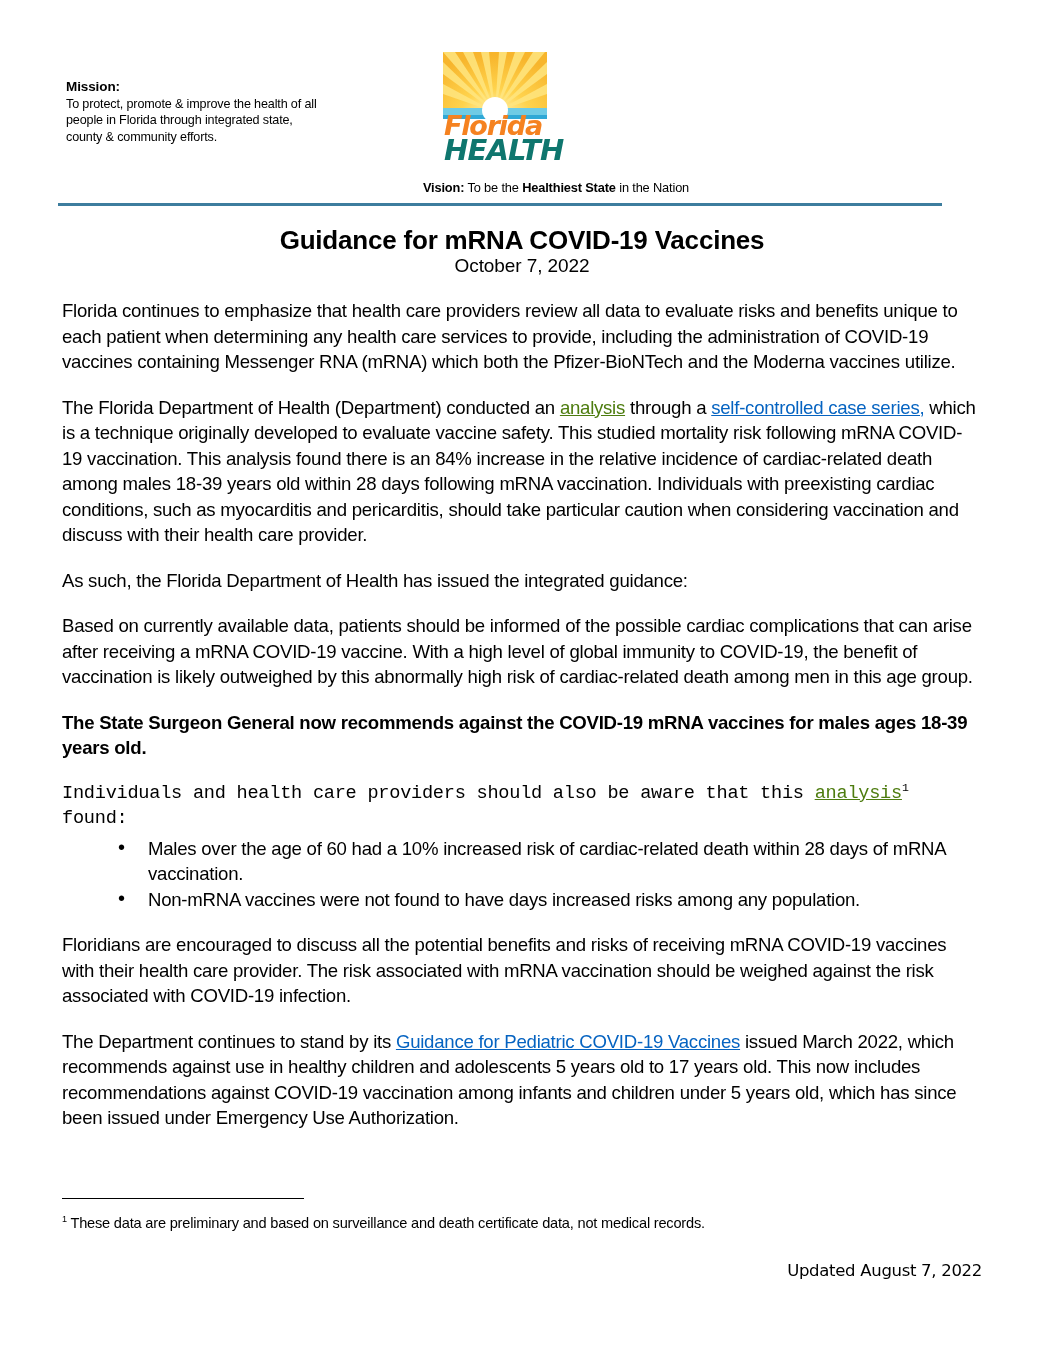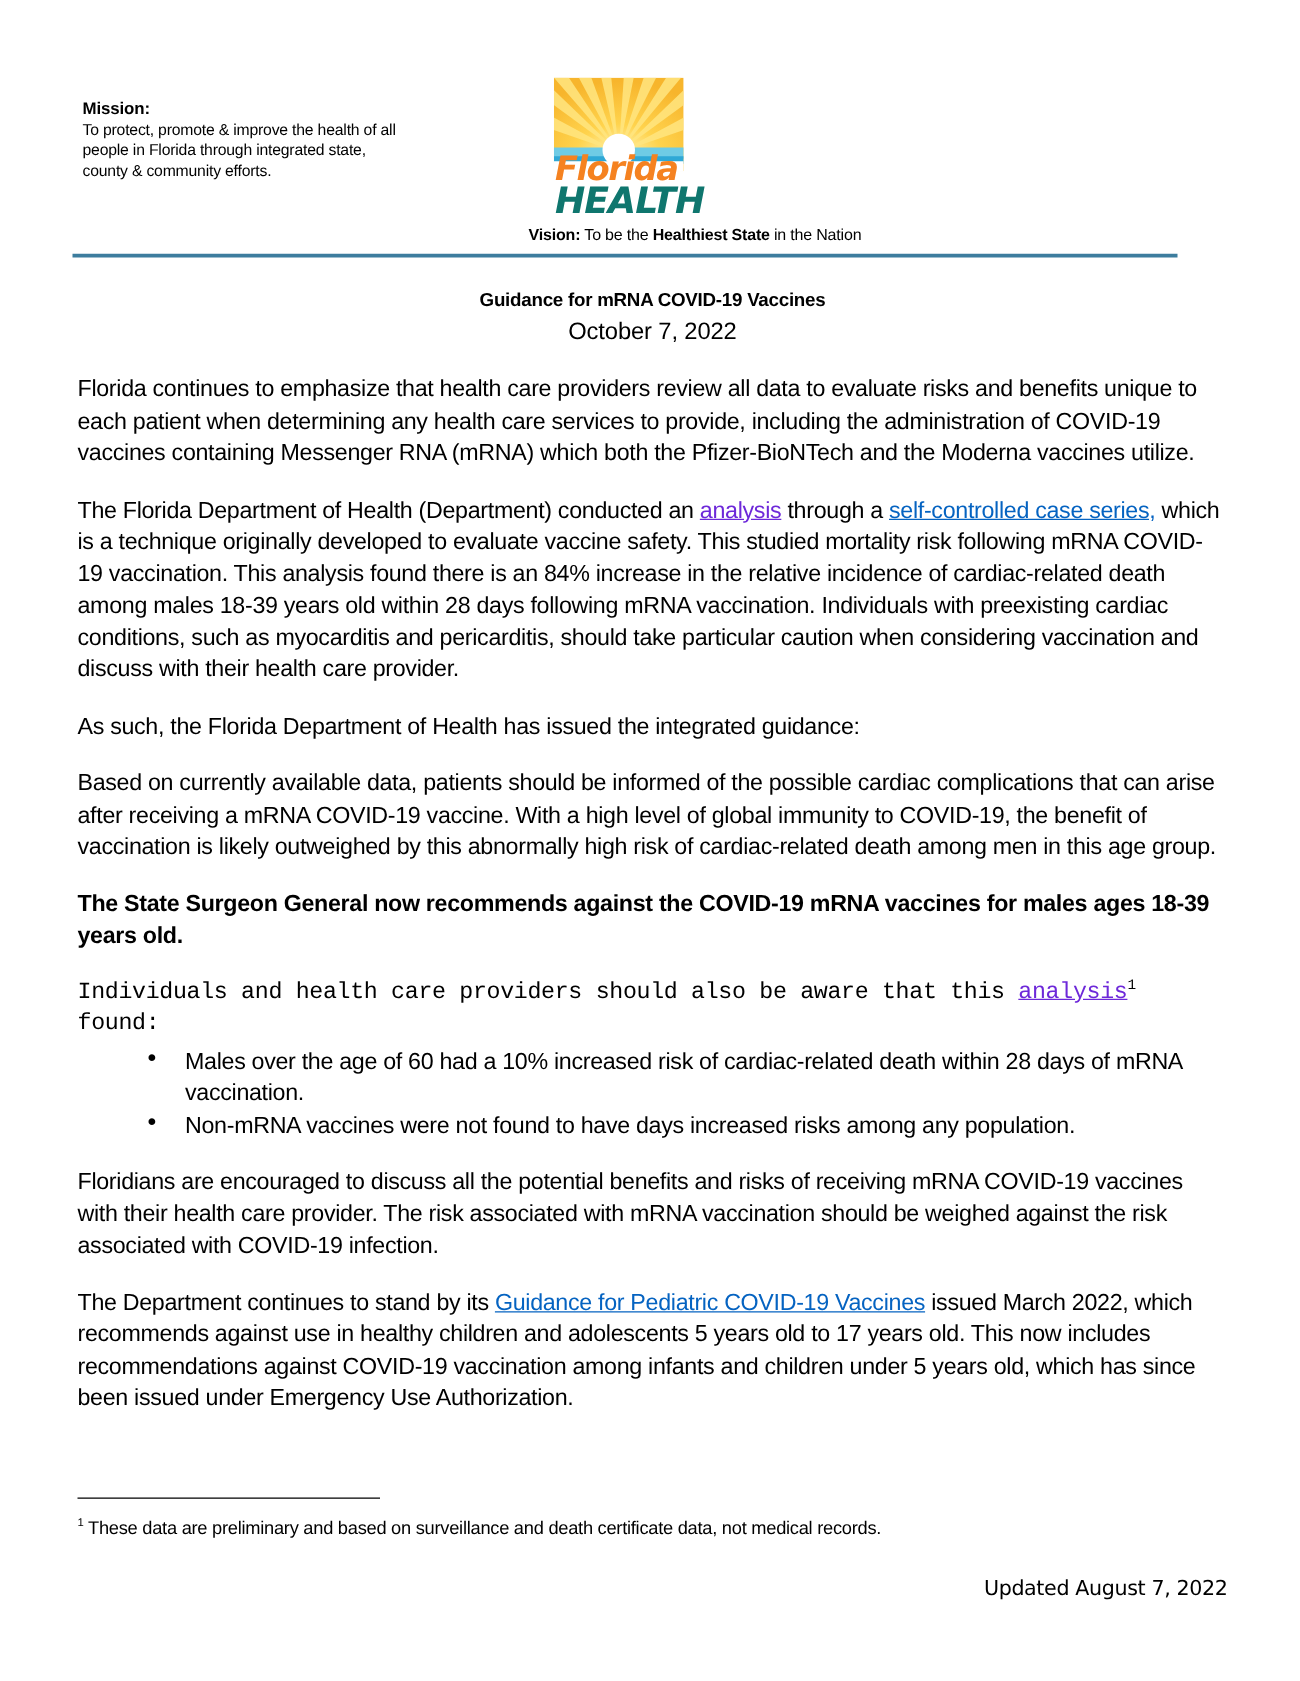--- a/index.html
+++ b/index.html
@@ -52,7 +52,7 @@
   .logo {
     position: absolute;
     left: 443px;
-    top: 62px;
+    top: 52px;
     width: 104px;
     height: 112px;
   }

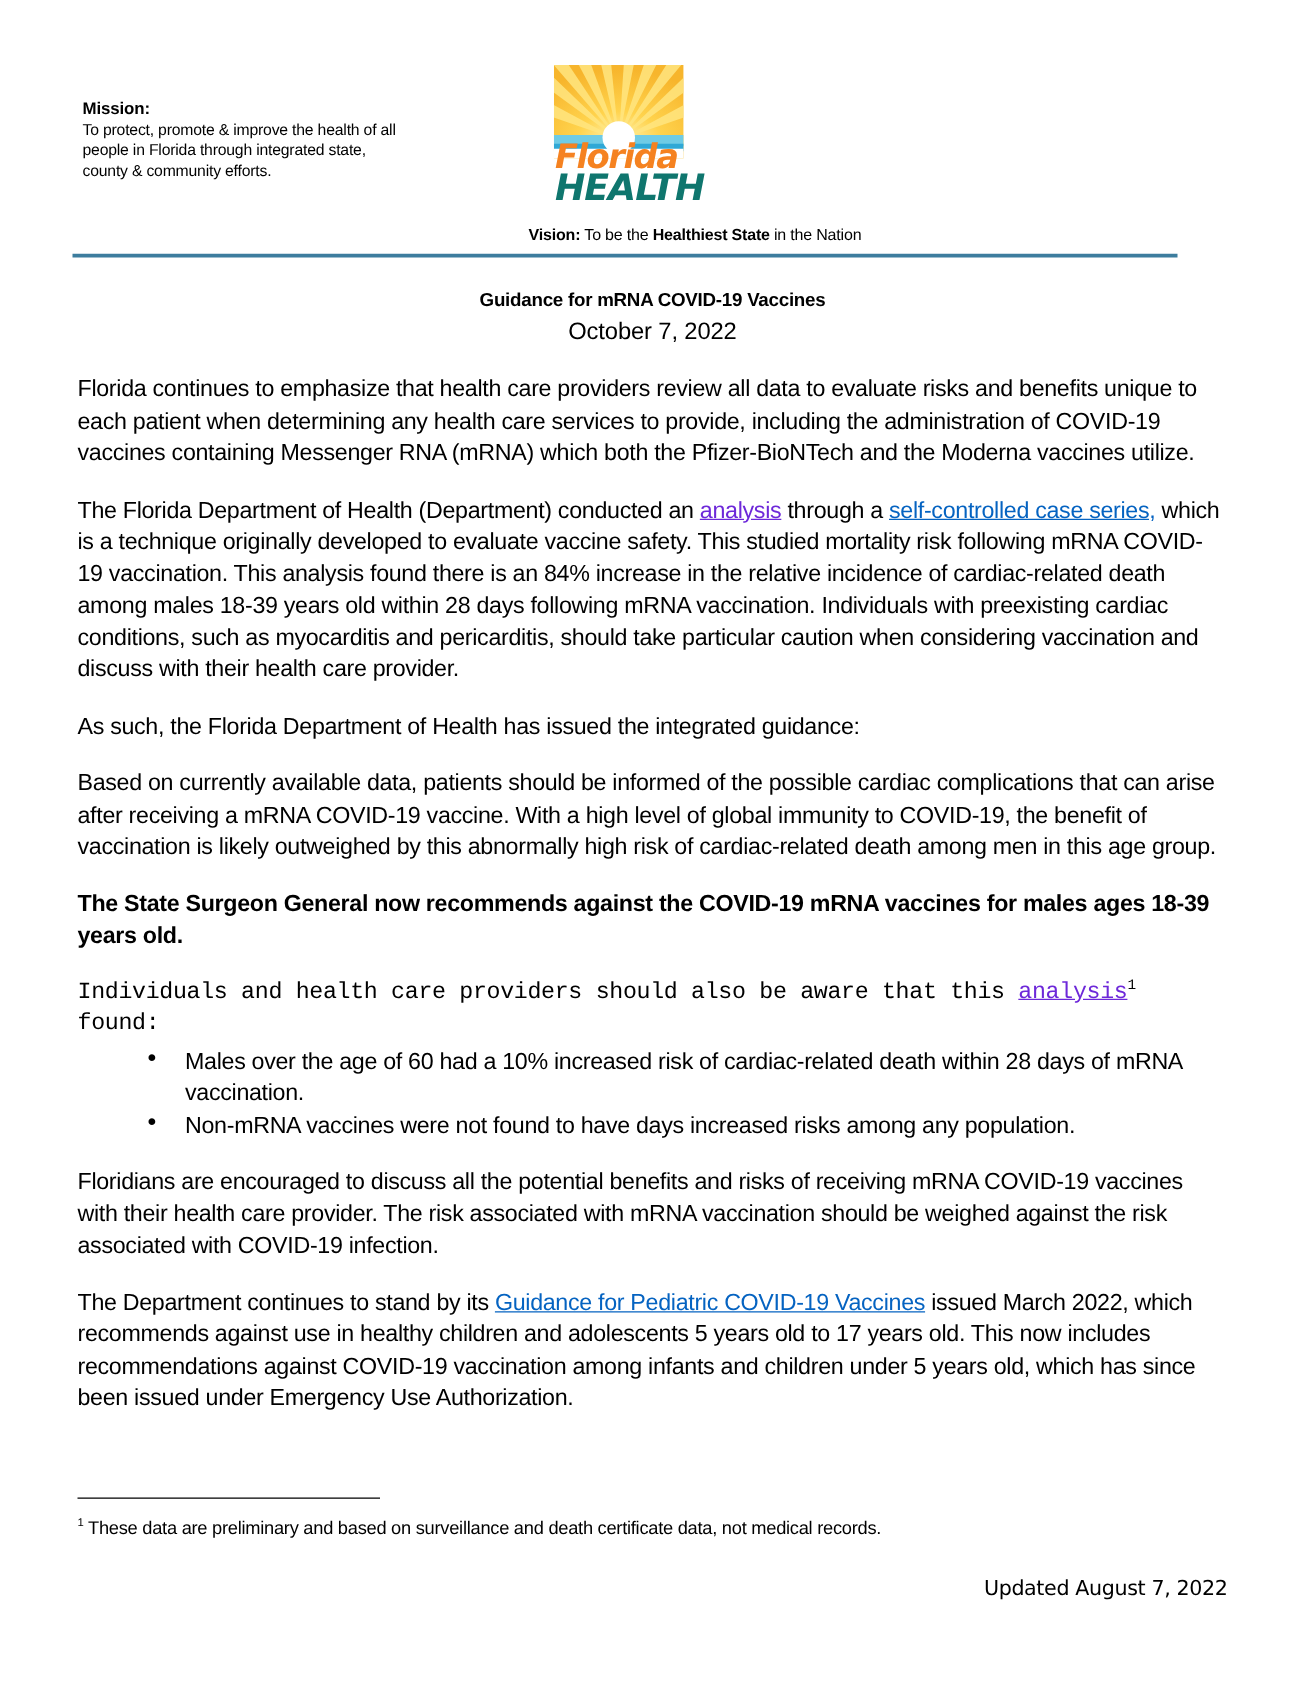--- a/index.html
+++ b/index.html
@@ -147,7 +147,7 @@
   .doc-title {
     text-align: center;
     font-weight: bold;
-    font-size: 15px;
+    font-size: 26px;
     line-height: 25px;
     letter-spacing: -0.2px;
   }

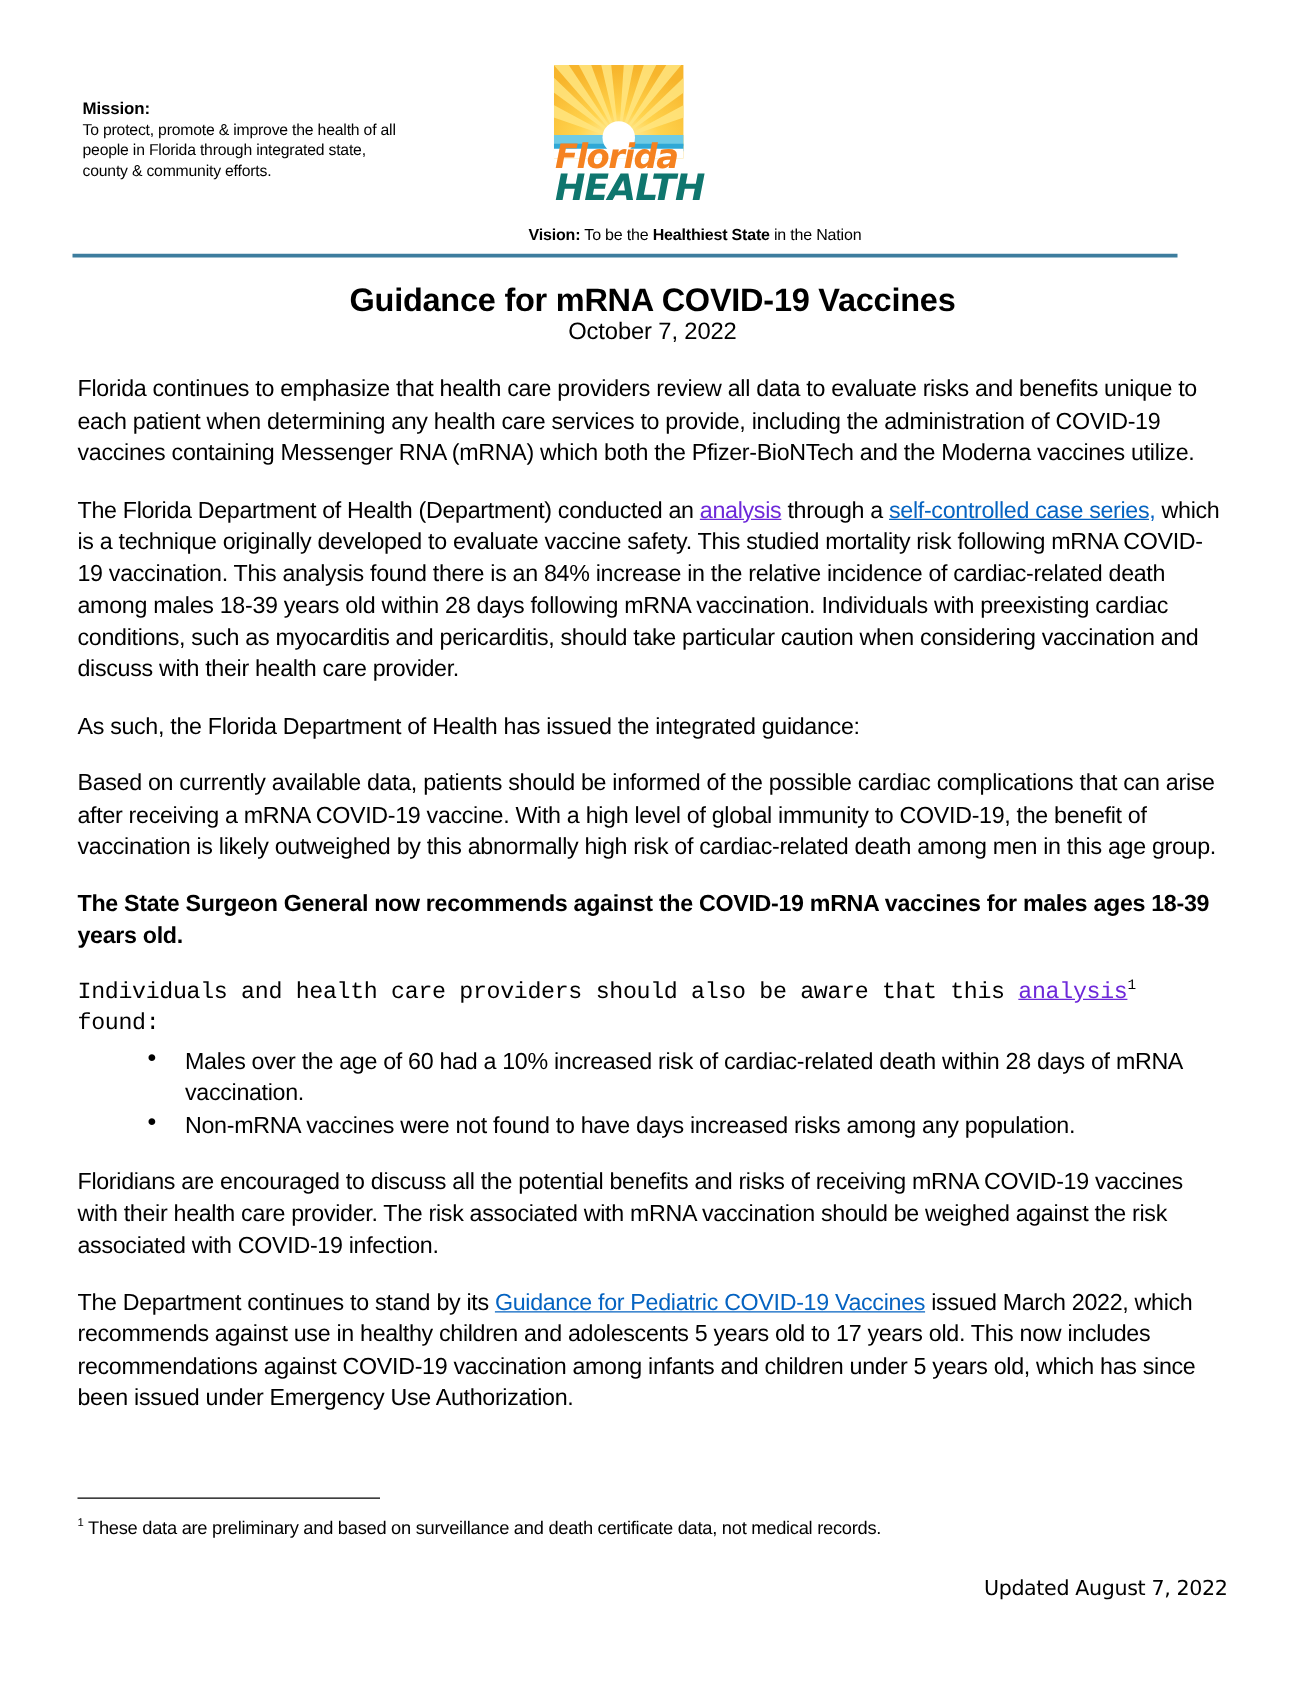--- a/index.html
+++ b/index.html
@@ -175,7 +175,7 @@
     text-decoration: underline;
   }
   a.link-purple {
-    color: #6d28d9;
+    color: #4d7c0f;
     text-decoration: underline;
   }
   sup {

